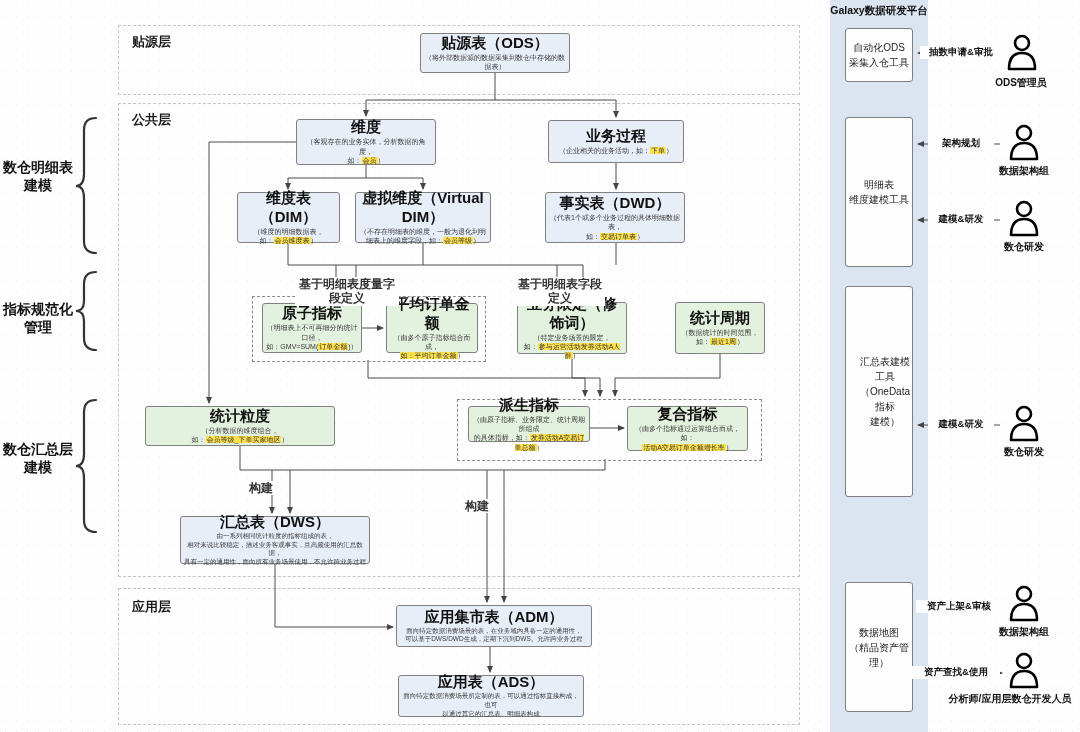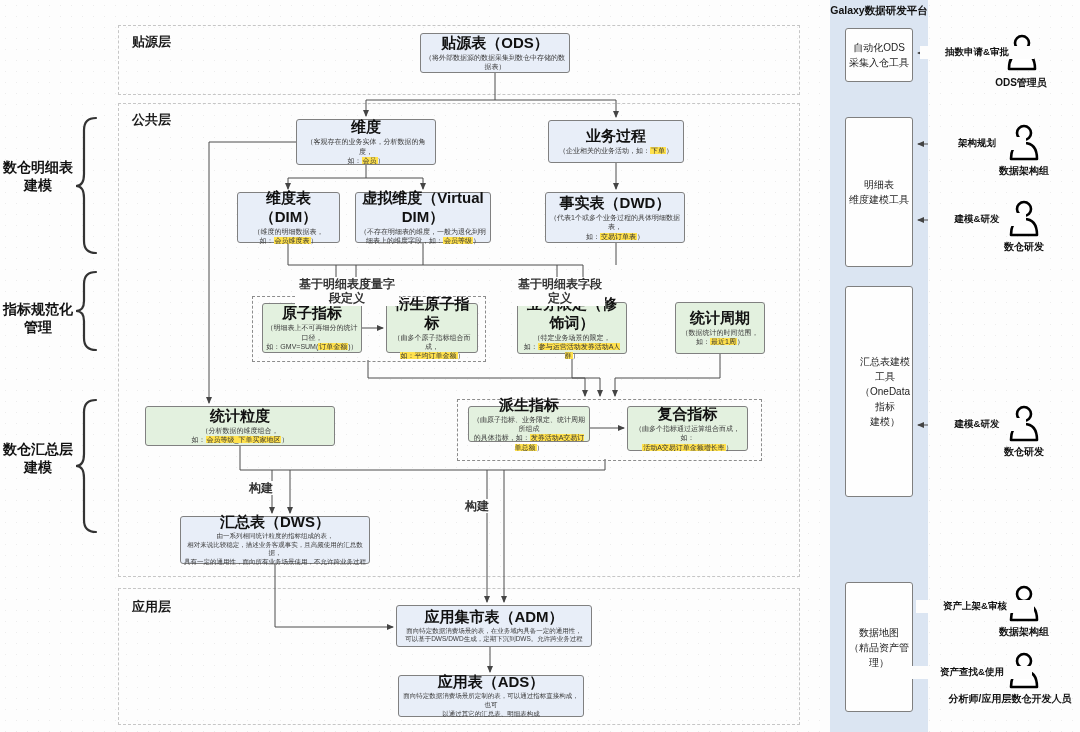--- a/index.html
+++ b/index.html
@@ -32,7 +32,7 @@
         border-radius:3px;z-index:2;display:flex;align-items:center;justify-content:center;
         text-align:center;font-size:10px;color:#222;line-height:1.5;white-space:pre-line;box-sizing:border-box;}
   .action{position:absolute;z-index:3;background:#fdfdfd;font-size:9.5px;font-weight:bold;
-          color:#111;text-align:center;padding:0 18px;}
+          color:#111;text-align:center;padding:0 2px;}
   .person{position:absolute;z-index:2;}
   .role{position:absolute;z-index:3;font-size:10px;font-weight:bold;color:#111;text-align:center;}
   .side-label{position:absolute;z-index:3;font-size:14px;font-weight:bold;color:#111;

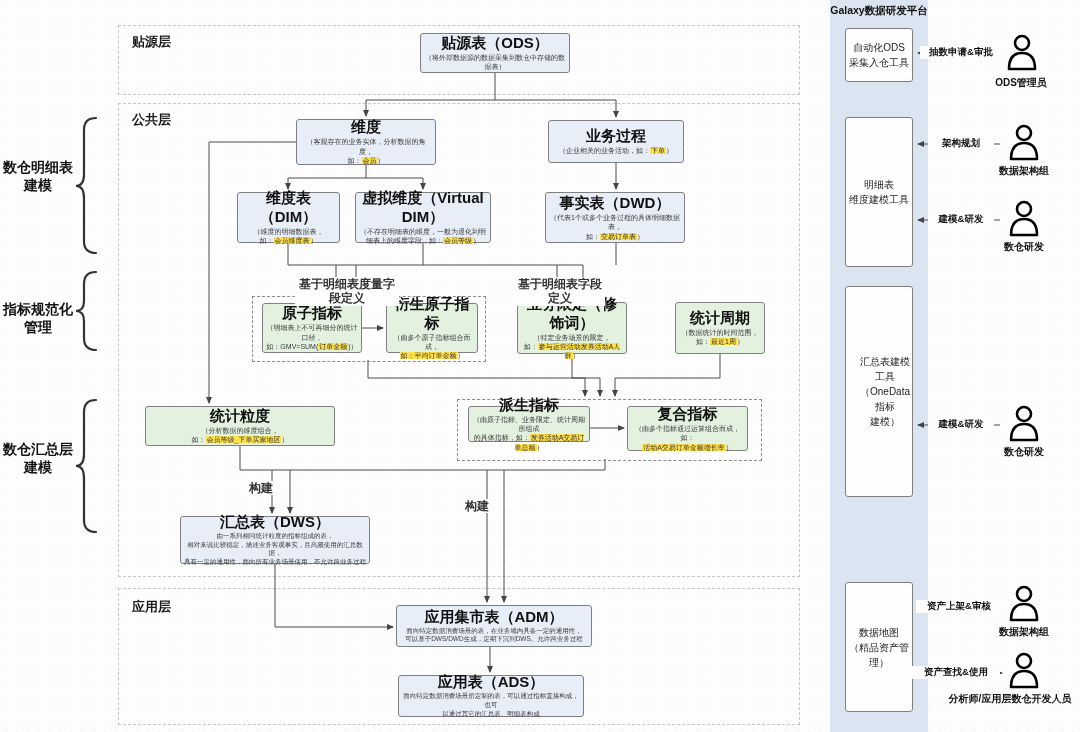--- a/index.html
+++ b/index.html
@@ -156,7 +156,7 @@
   </div>
 
   <div class="box green" style="left:386px;top:303px;width:92px;height:50px;">
-    <div class="bt">衍生原子指标</div>
+    <div class="bt">平均订单金额</div>
     <div class="bs"><span>（由多个原子指标组合而成，
 </span><mark>如：平均订单金额</mark><span>）</span></div>
   </div>

